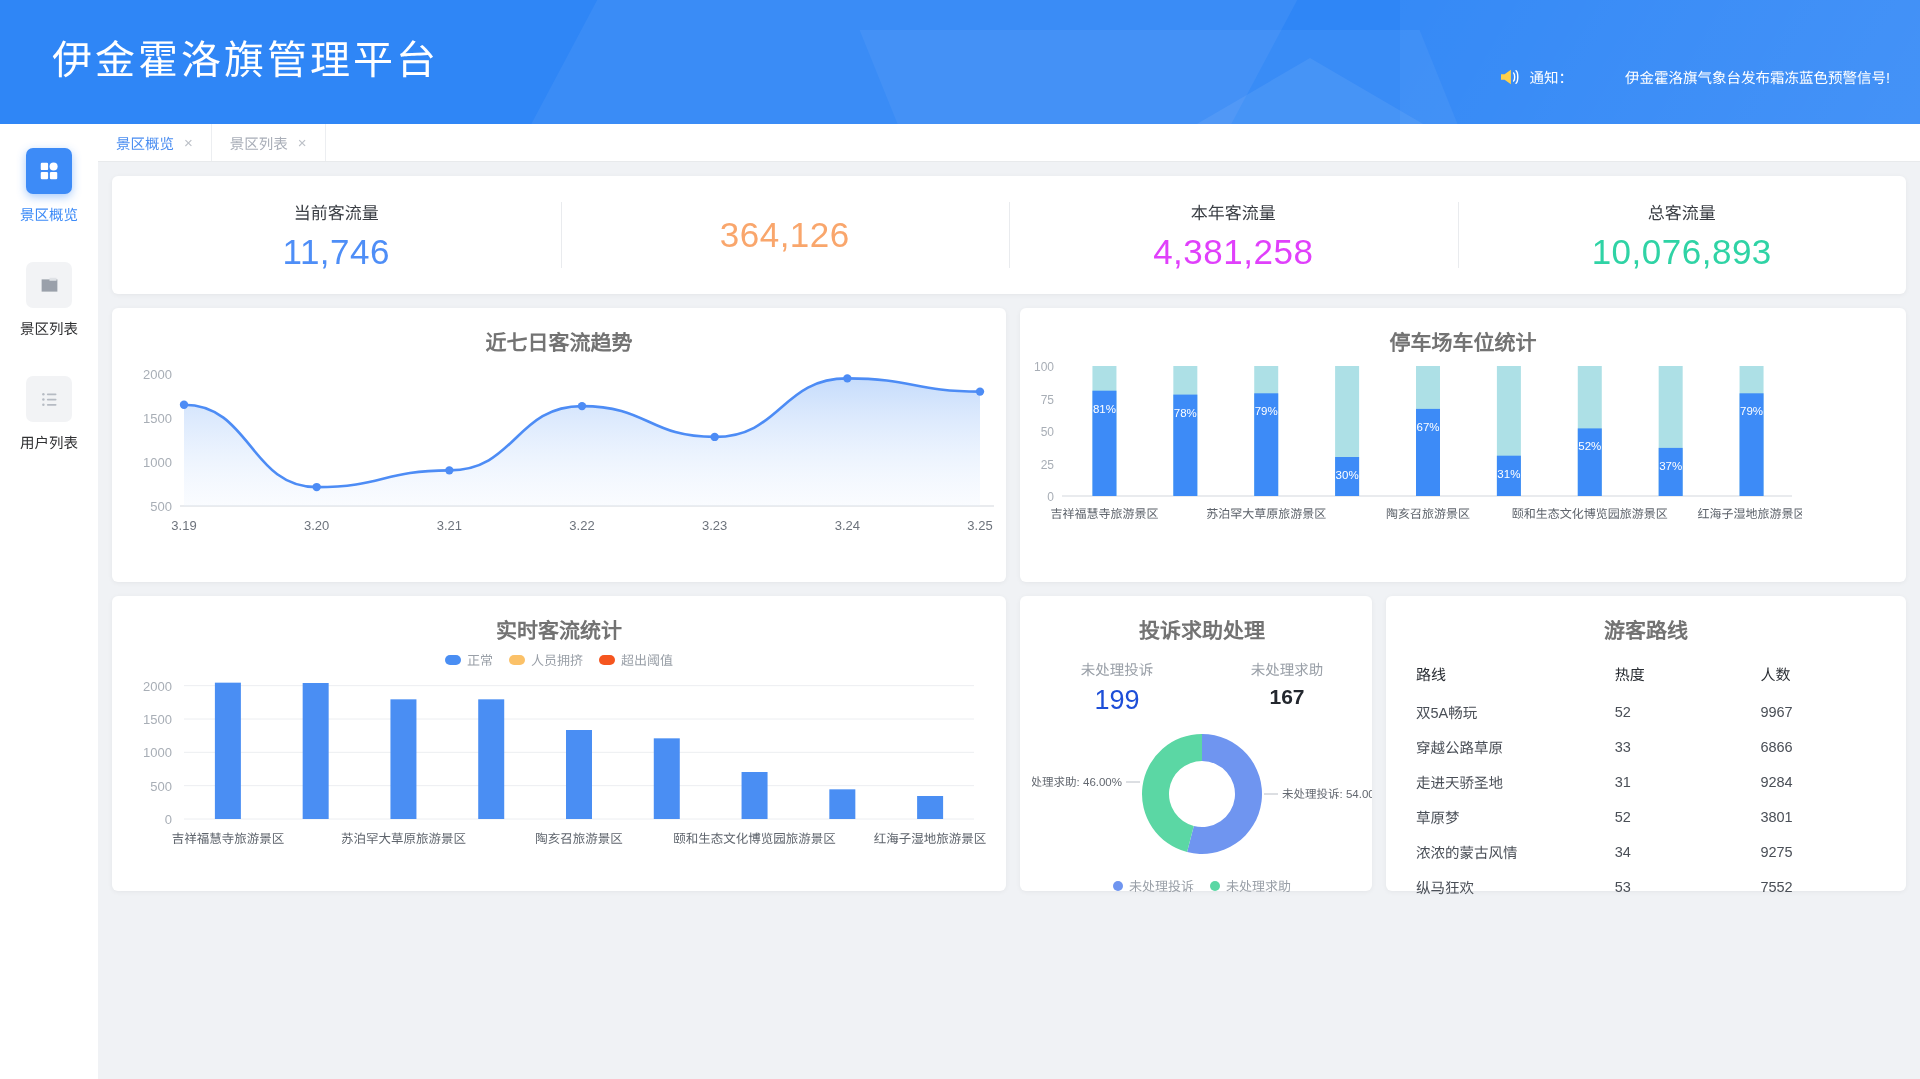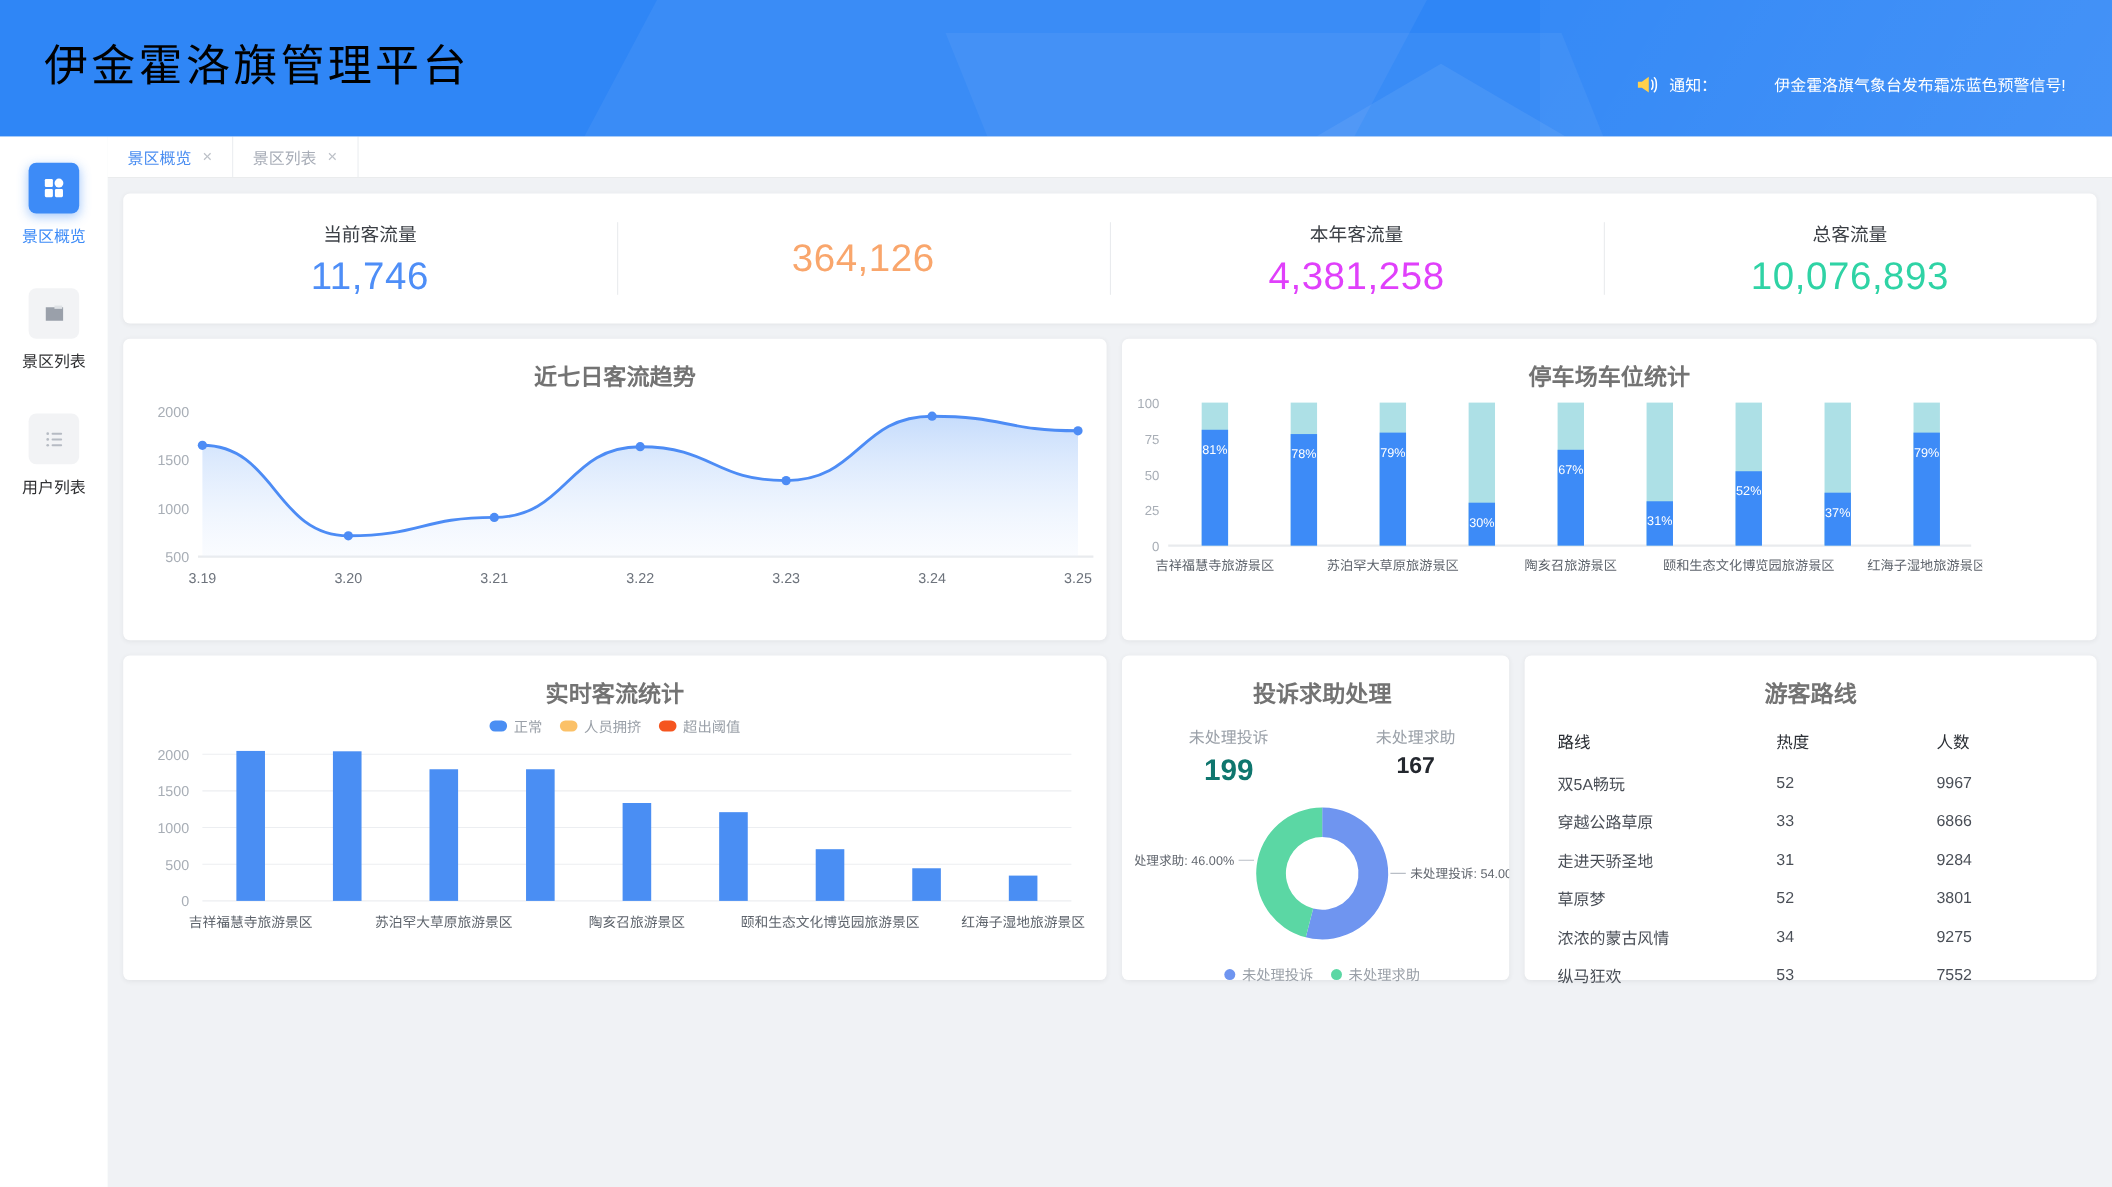--- a/index.html
+++ b/index.html
@@ -39,8 +39,8 @@
     background: linear-gradient(120deg, rgba(255,255,255,.03), rgba(255,255,255,.10));
   }
   .app-title {
-    position: absolute; left: 40px; top: 28px;
-    color: #000000; font-size: 40px; letter-spacing: 3px;
+    position: absolute; left: 52px; top: 28px;
+    color: #ffffff; font-size: 40px; letter-spacing: 3px;
     font-weight: 400;
   }
   .header-right {

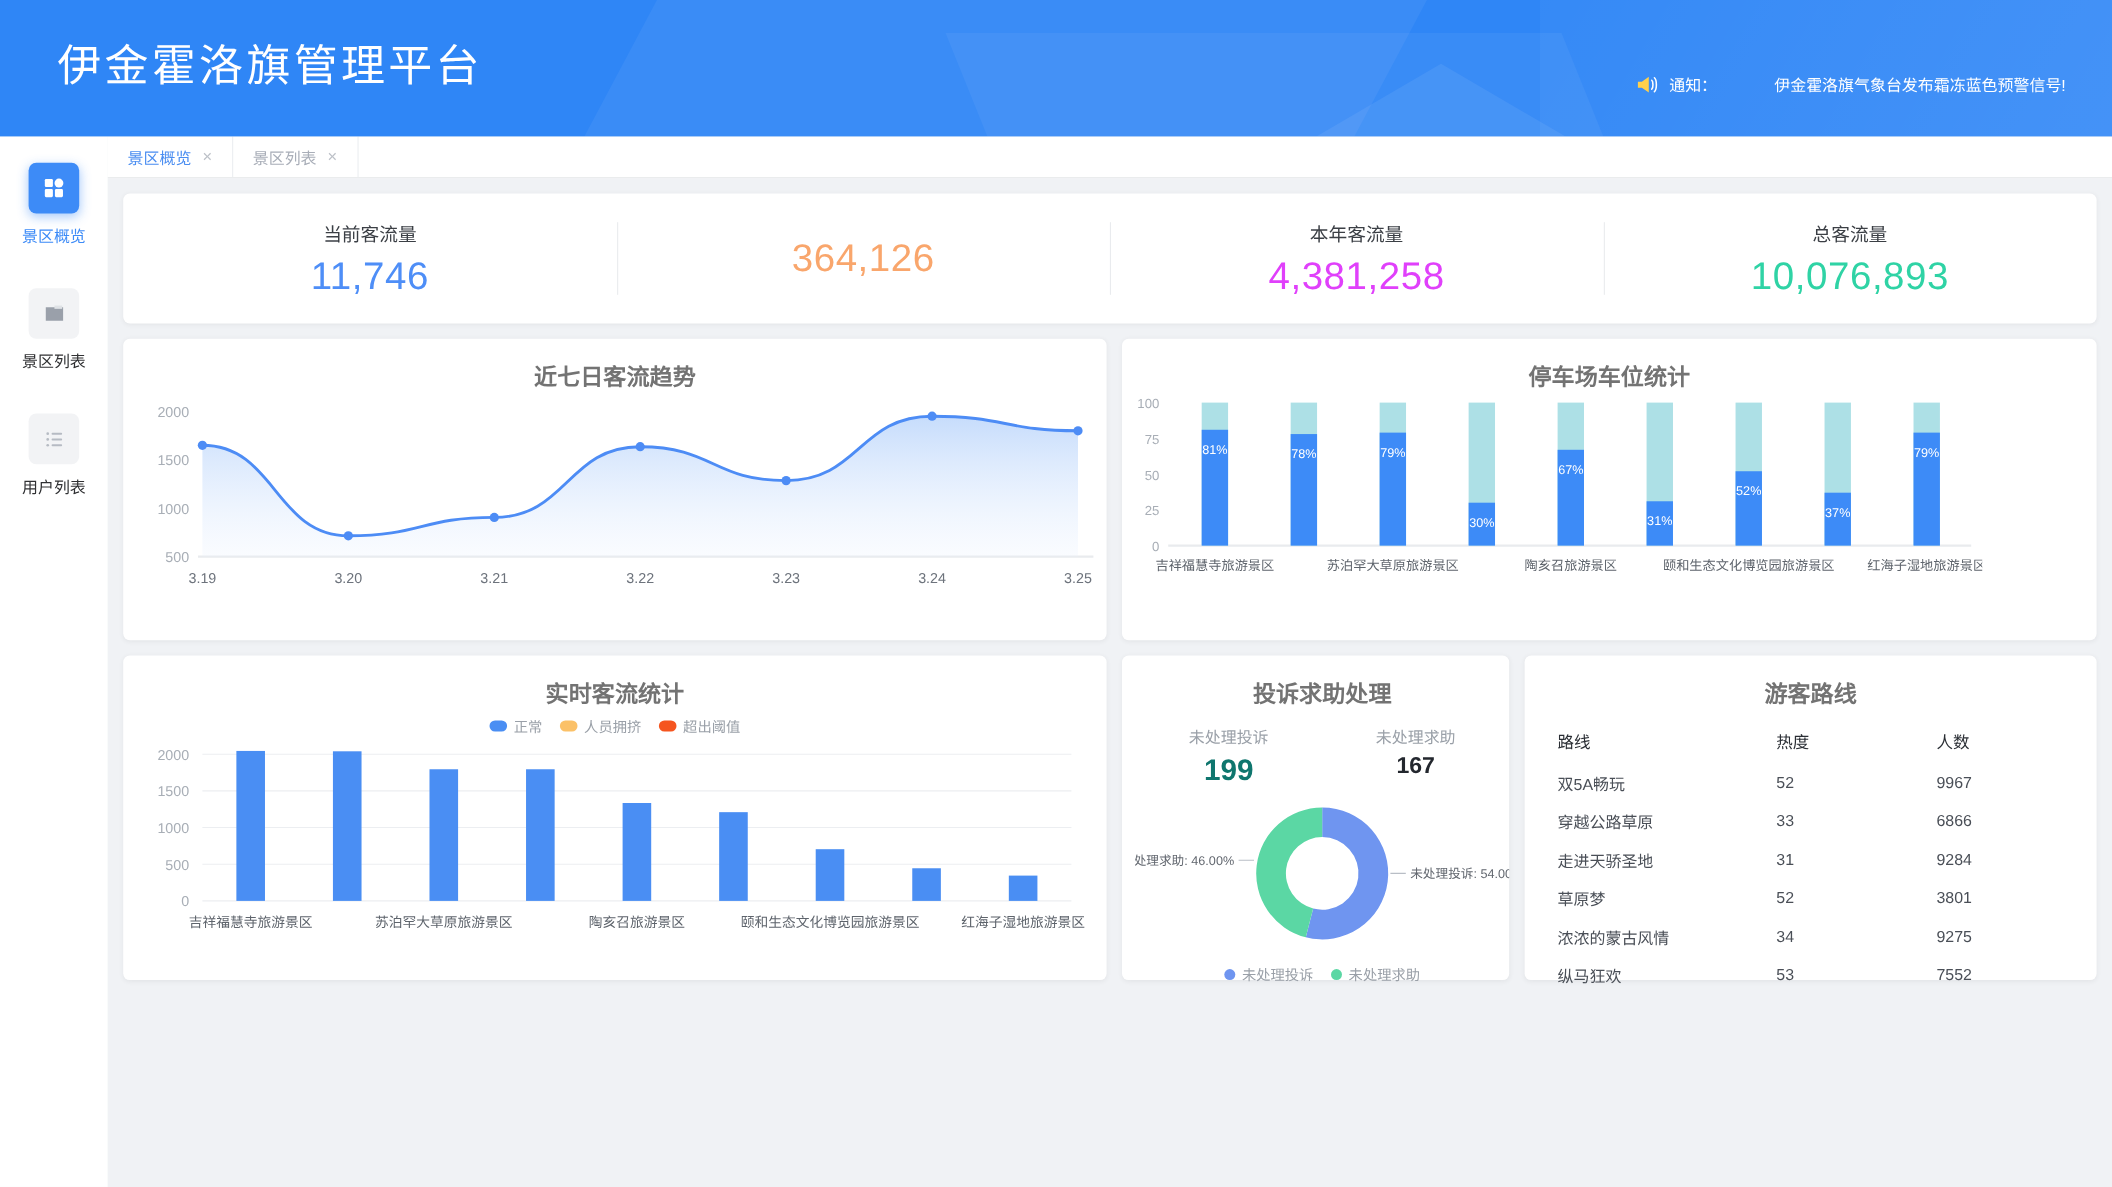--- a/index.html
+++ b/index.html
@@ -65,7 +65,7 @@
     border-top: 7px solid #fff;
   }
   .notice-row {
-    position: absolute; right: 42px; top: 66px;
+    position: absolute; right: 30px; top: 66px;
     display: flex; align-items: center; color: #fff; font-size: 14.5px;
   }
   .notice-label { margin-left: 8px; }

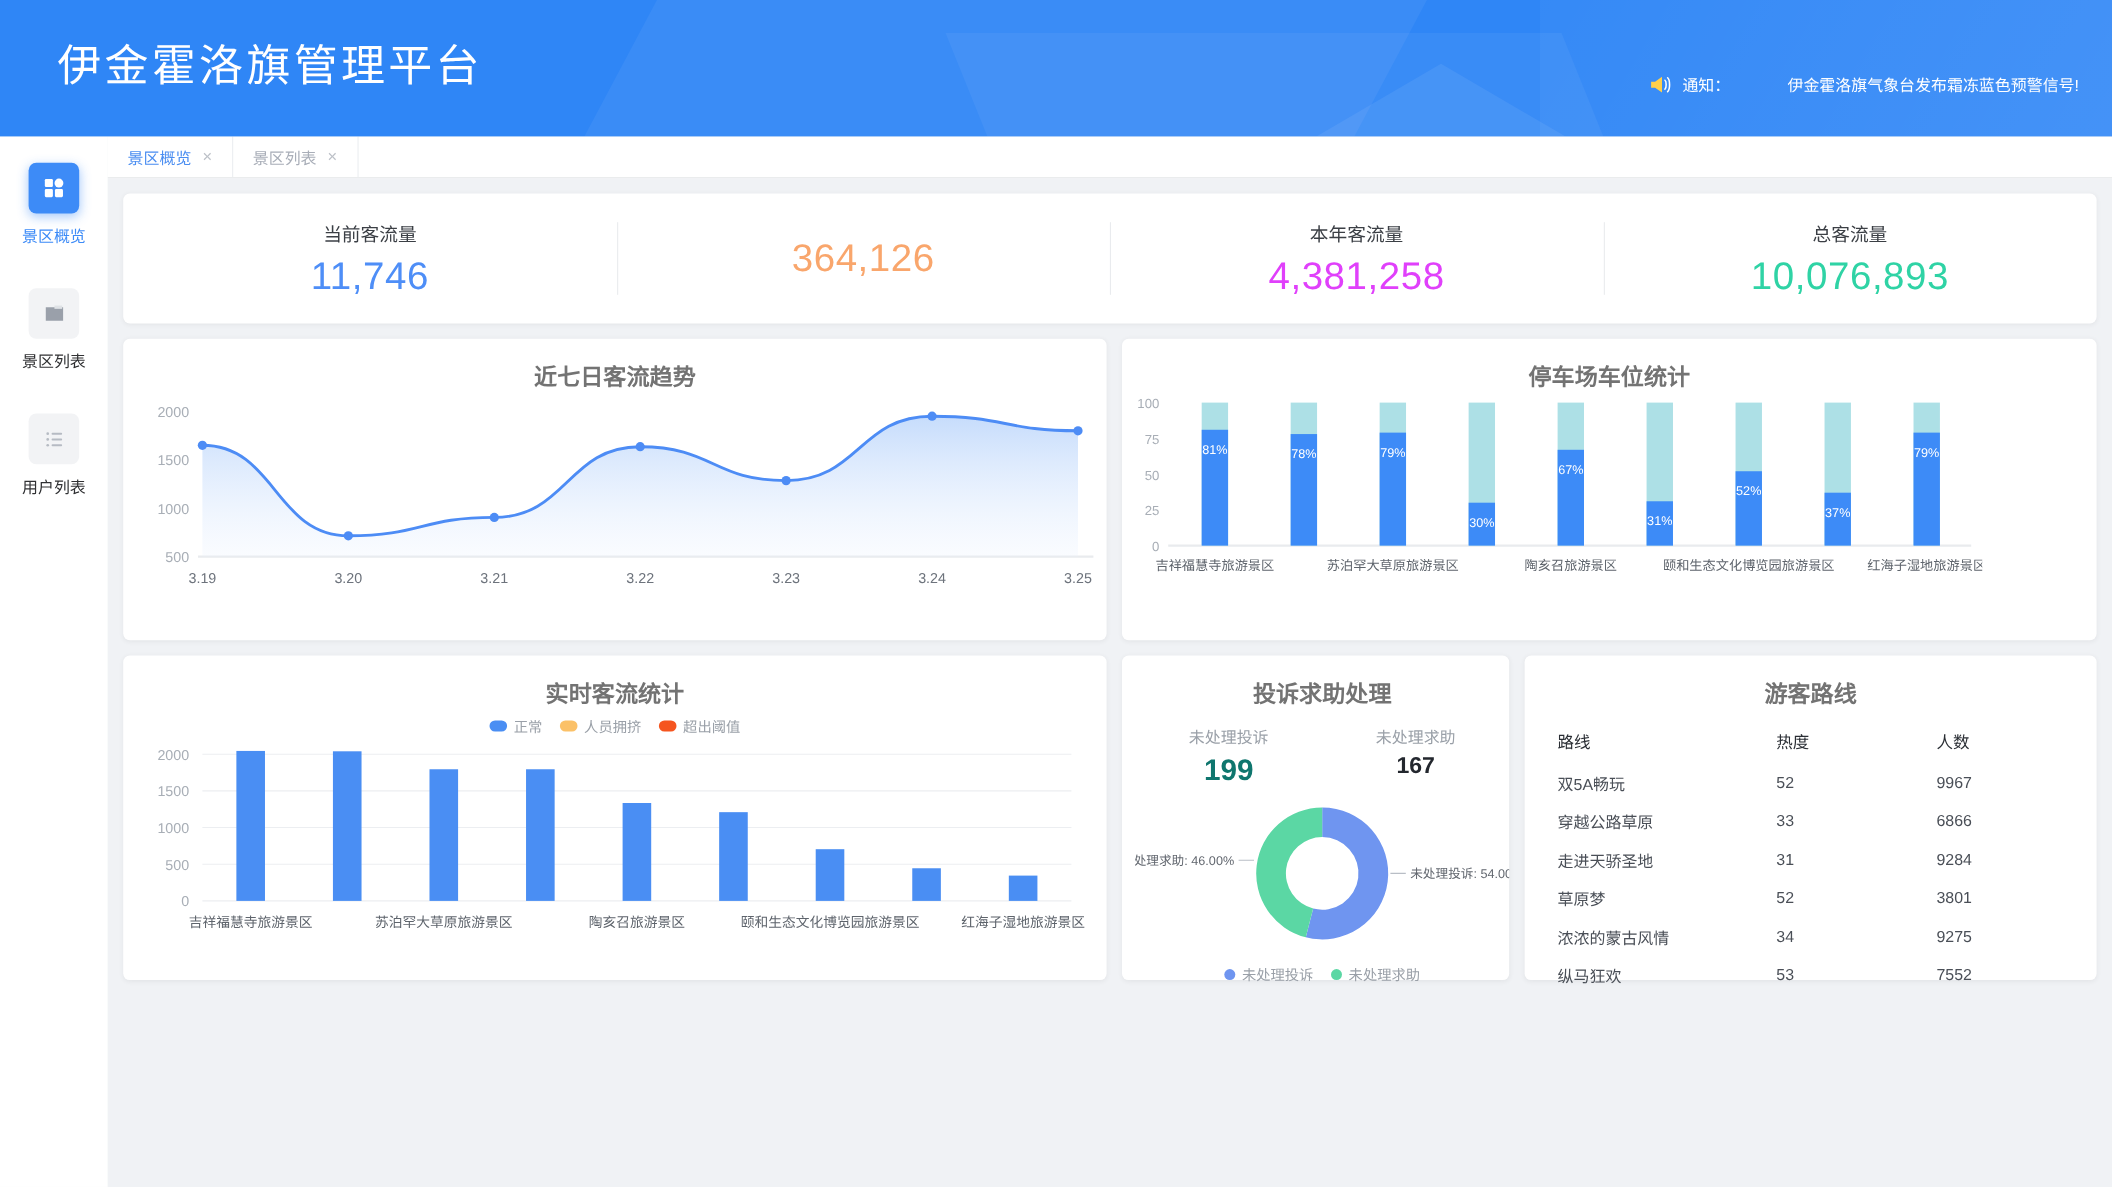--- a/index.html
+++ b/index.html
@@ -385,7 +385,7 @@
           <div style="display:flex; margin-top:14px;">
             <div style="flex:1; text-align:center;">
               <div style="font-size:14.5px;color:#9aa0a8;">未处理投诉</div>
-              <div style="font-size:27px;font-weight:bold;color:#0f766e;margin-top:6px;">199</div>
+              <div style="font-size:27px;font-weight:normal;color:#1d4ed8;margin-top:6px;">199</div>
             </div>
             <div style="flex:1; text-align:center;">
               <div style="font-size:14.5px;color:#9aa0a8;">未处理求助</div>

